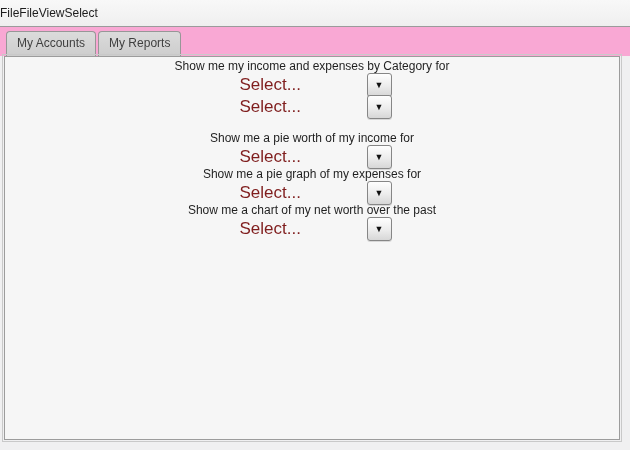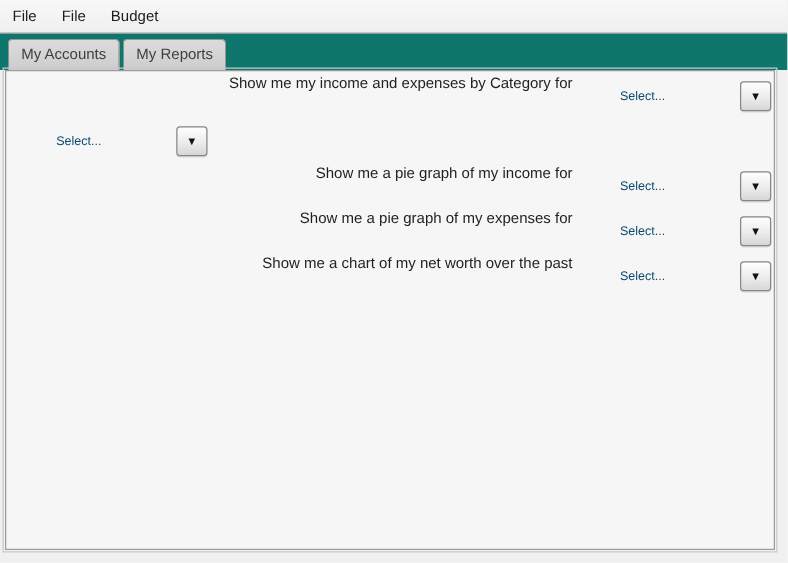--- a/index.html
+++ b/index.html
@@ -21,7 +21,7 @@
     box-sizing: content-box;
   }
   .menu-item {
-    padding: 0 10px;
+    padding: 0 0;
     line-height: 26px;
     font-size: 12px;
     color: #1c1c1c;

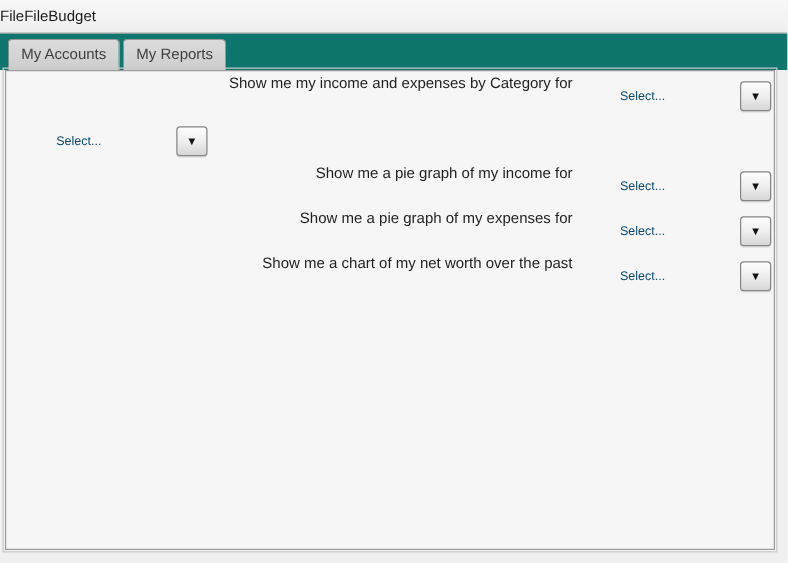--- a/index.html
+++ b/index.html
@@ -129,6 +129,7 @@
 <div class="menubar">
   <span class="menu-item">File</span>
   <span class="menu-item">File</span>
+  <span class="menu-item">View</span>
   <span class="menu-item">Budget</span>
 </div>
 

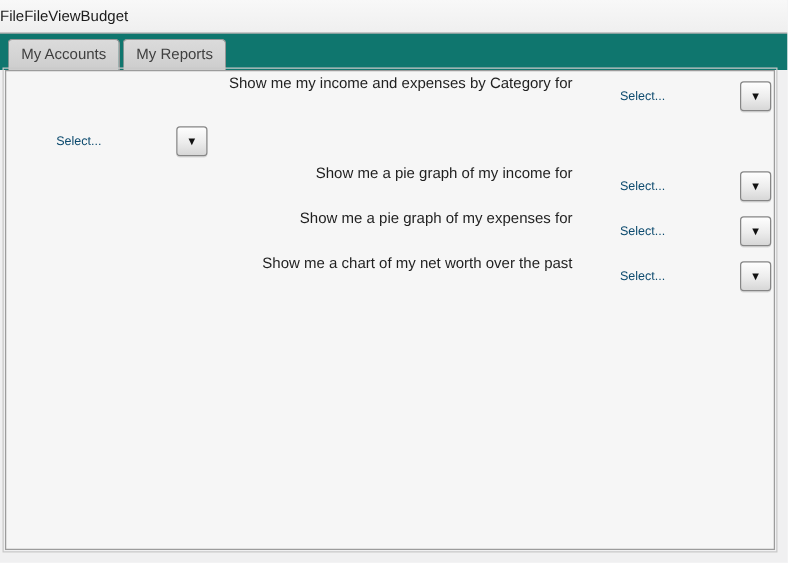--- a/index.html
+++ b/index.html
@@ -130,7 +130,7 @@
   <span class="menu-item">File</span>
   <span class="menu-item">File</span>
   <span class="menu-item">View</span>
-  <span class="menu-item">Budget</span>
+  <span class="menu-item">Select</span>
 </div>
 
 <div class="tabstrip">

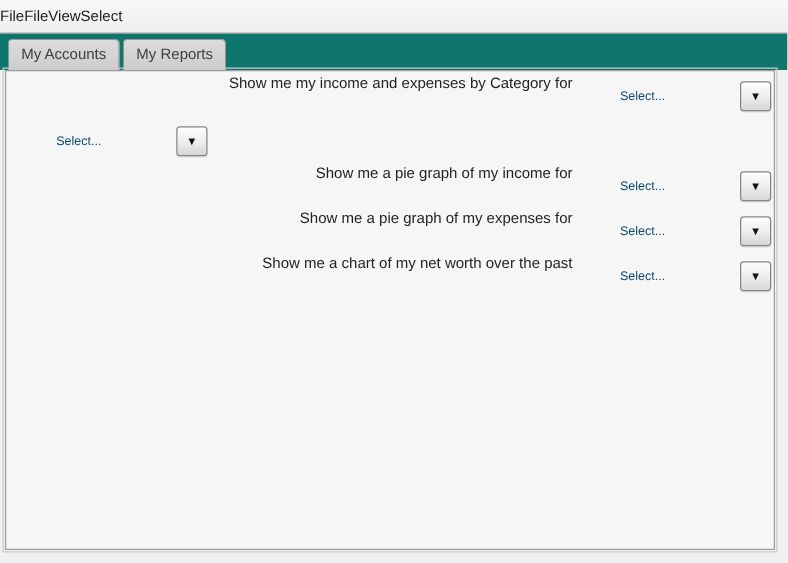--- a/index.html
+++ b/index.html
@@ -32,7 +32,7 @@
   .tabstrip {
     position: absolute; top: 27px; left: 0;
     width: 630px; height: 29px;
-    background: #0f766e;
+    background: #f9a8d4;
   }
   .tabs {
     position: absolute; left: 6px; bottom: 0;

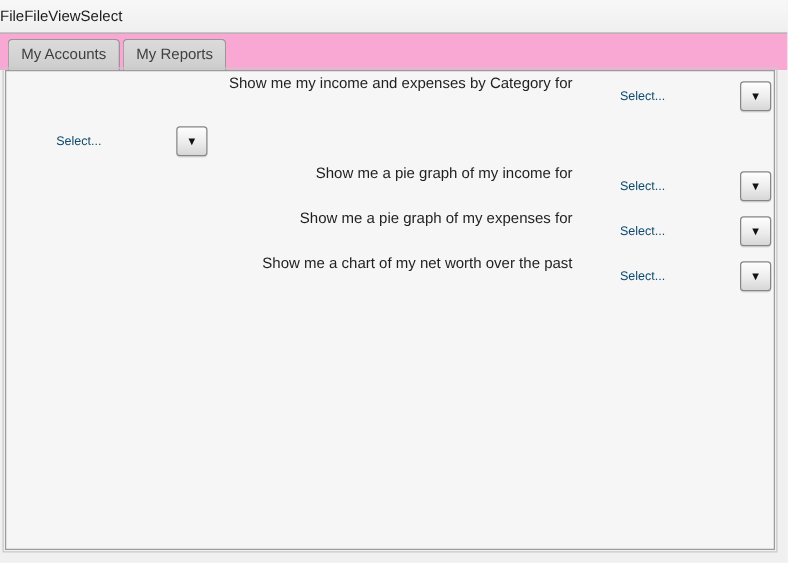--- a/index.html
+++ b/index.html
@@ -79,7 +79,9 @@
 
   .report-row {
     display: flex;
+    align-items: center;
     height: 36px;
+    flex-direction: column;
   }
   .row-label {
     flex: 1;

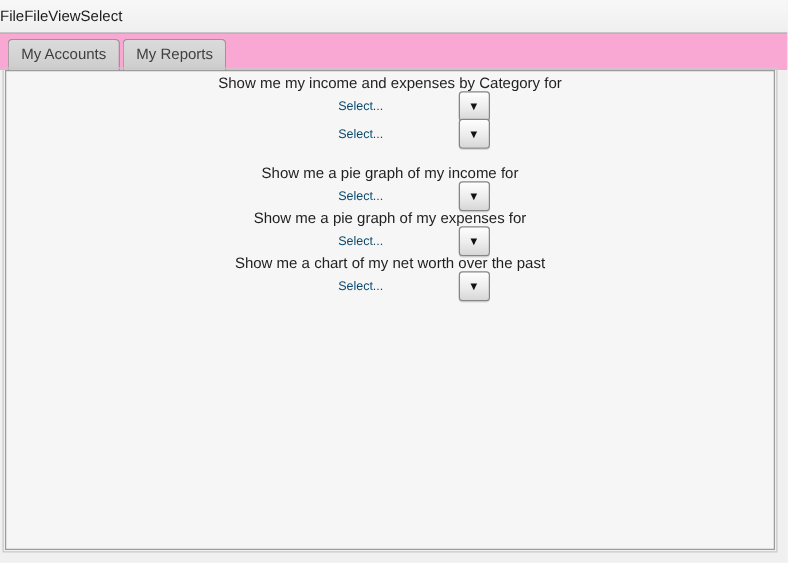--- a/index.html
+++ b/index.html
@@ -101,10 +101,9 @@
     cursor: default;
   }
   .combo-value {
-    font-size: 10px;
-    color: #0c4a6e;
+    font-size: 17px;
+    color: #7f1d1d;
     white-space: nowrap;
-    margin-left: 31px;
   }
   .combo-btn {
     width: 25px; height: 24px;

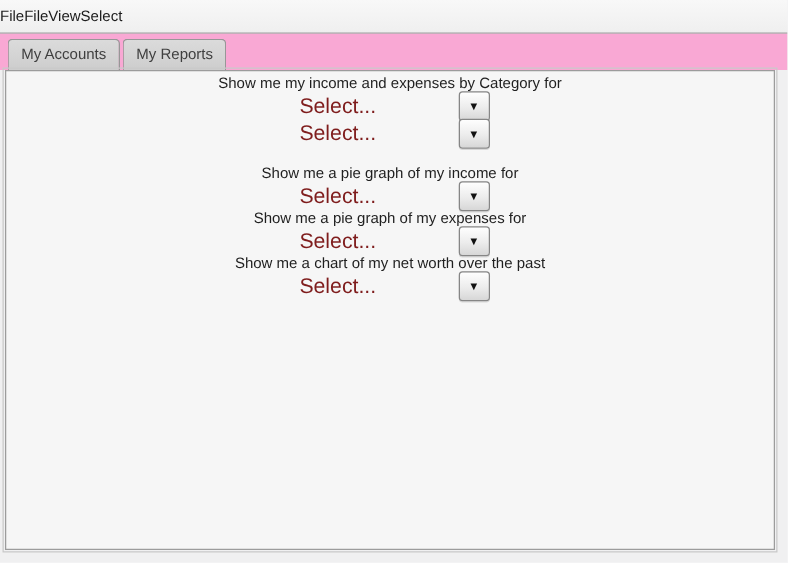--- a/index.html
+++ b/index.html
@@ -163,7 +163,7 @@
   </div>
 
   <div class="report-row">
-    <span class="row-label">Show me a pie graph of my income for</span>
+    <span class="row-label">Show me a pie worth of my income for</span>
     <div class="combo">
       <span class="combo-value">Select...</span>
       <button class="combo-btn">

